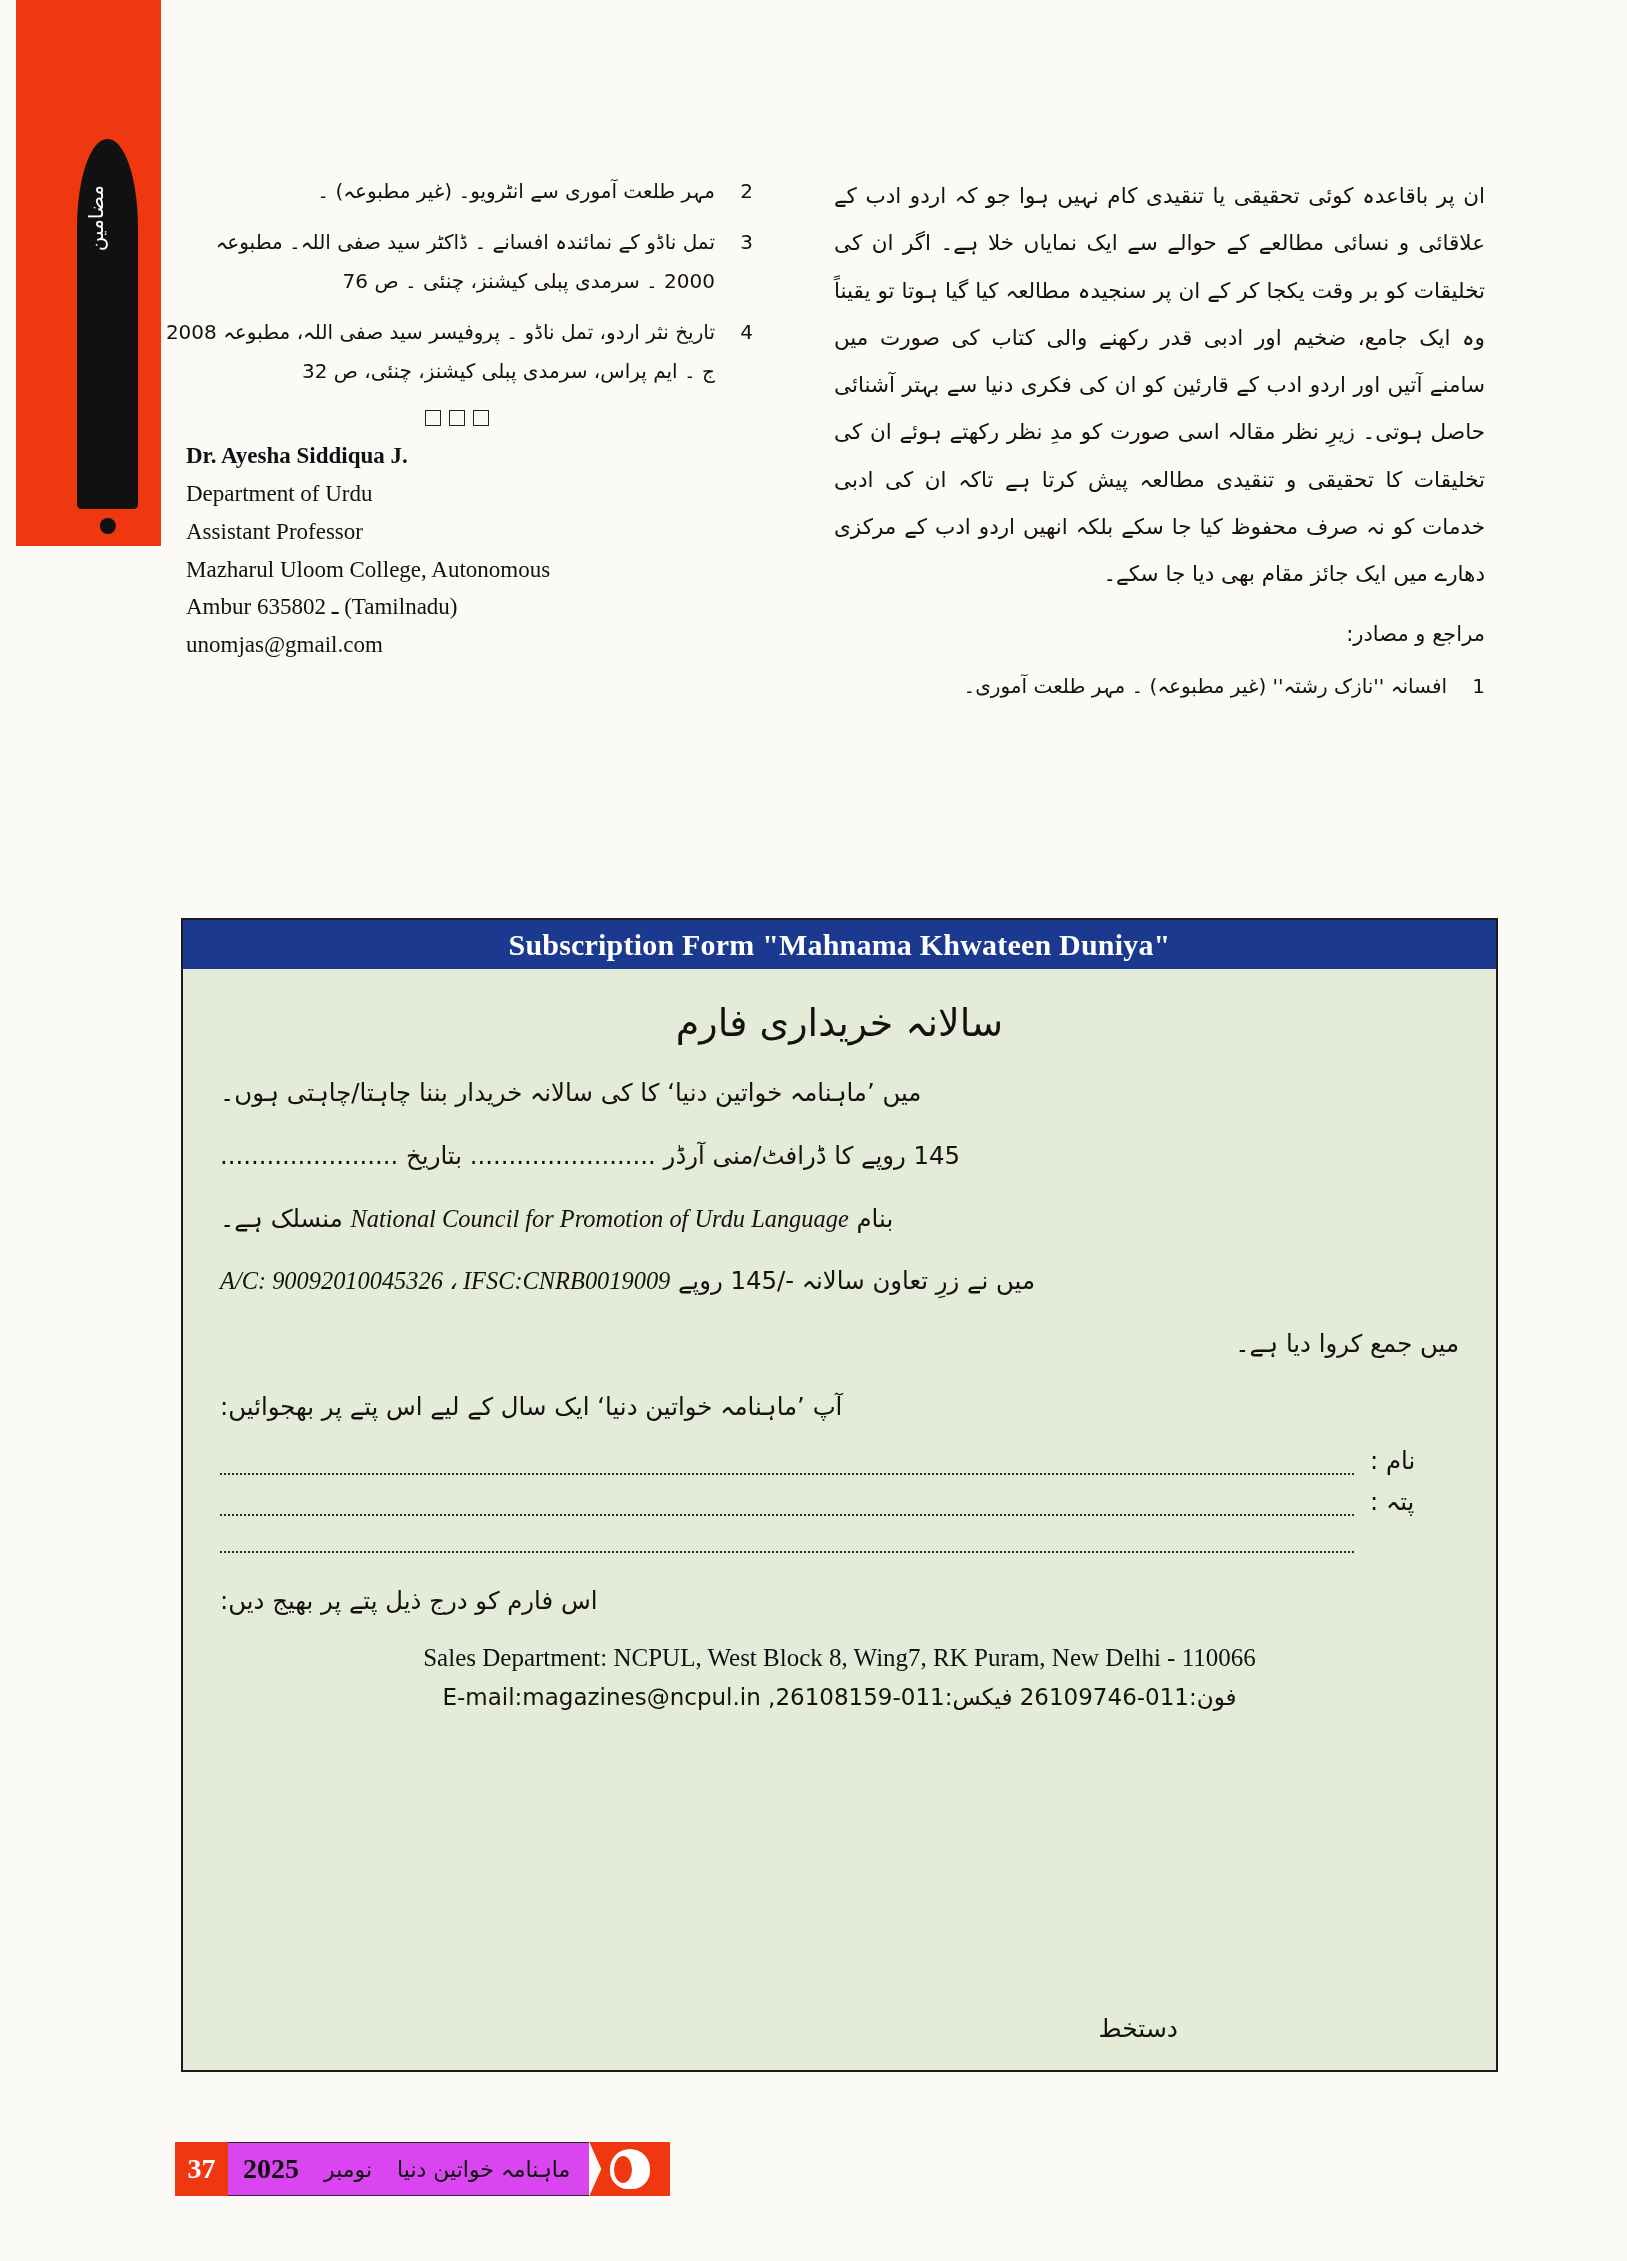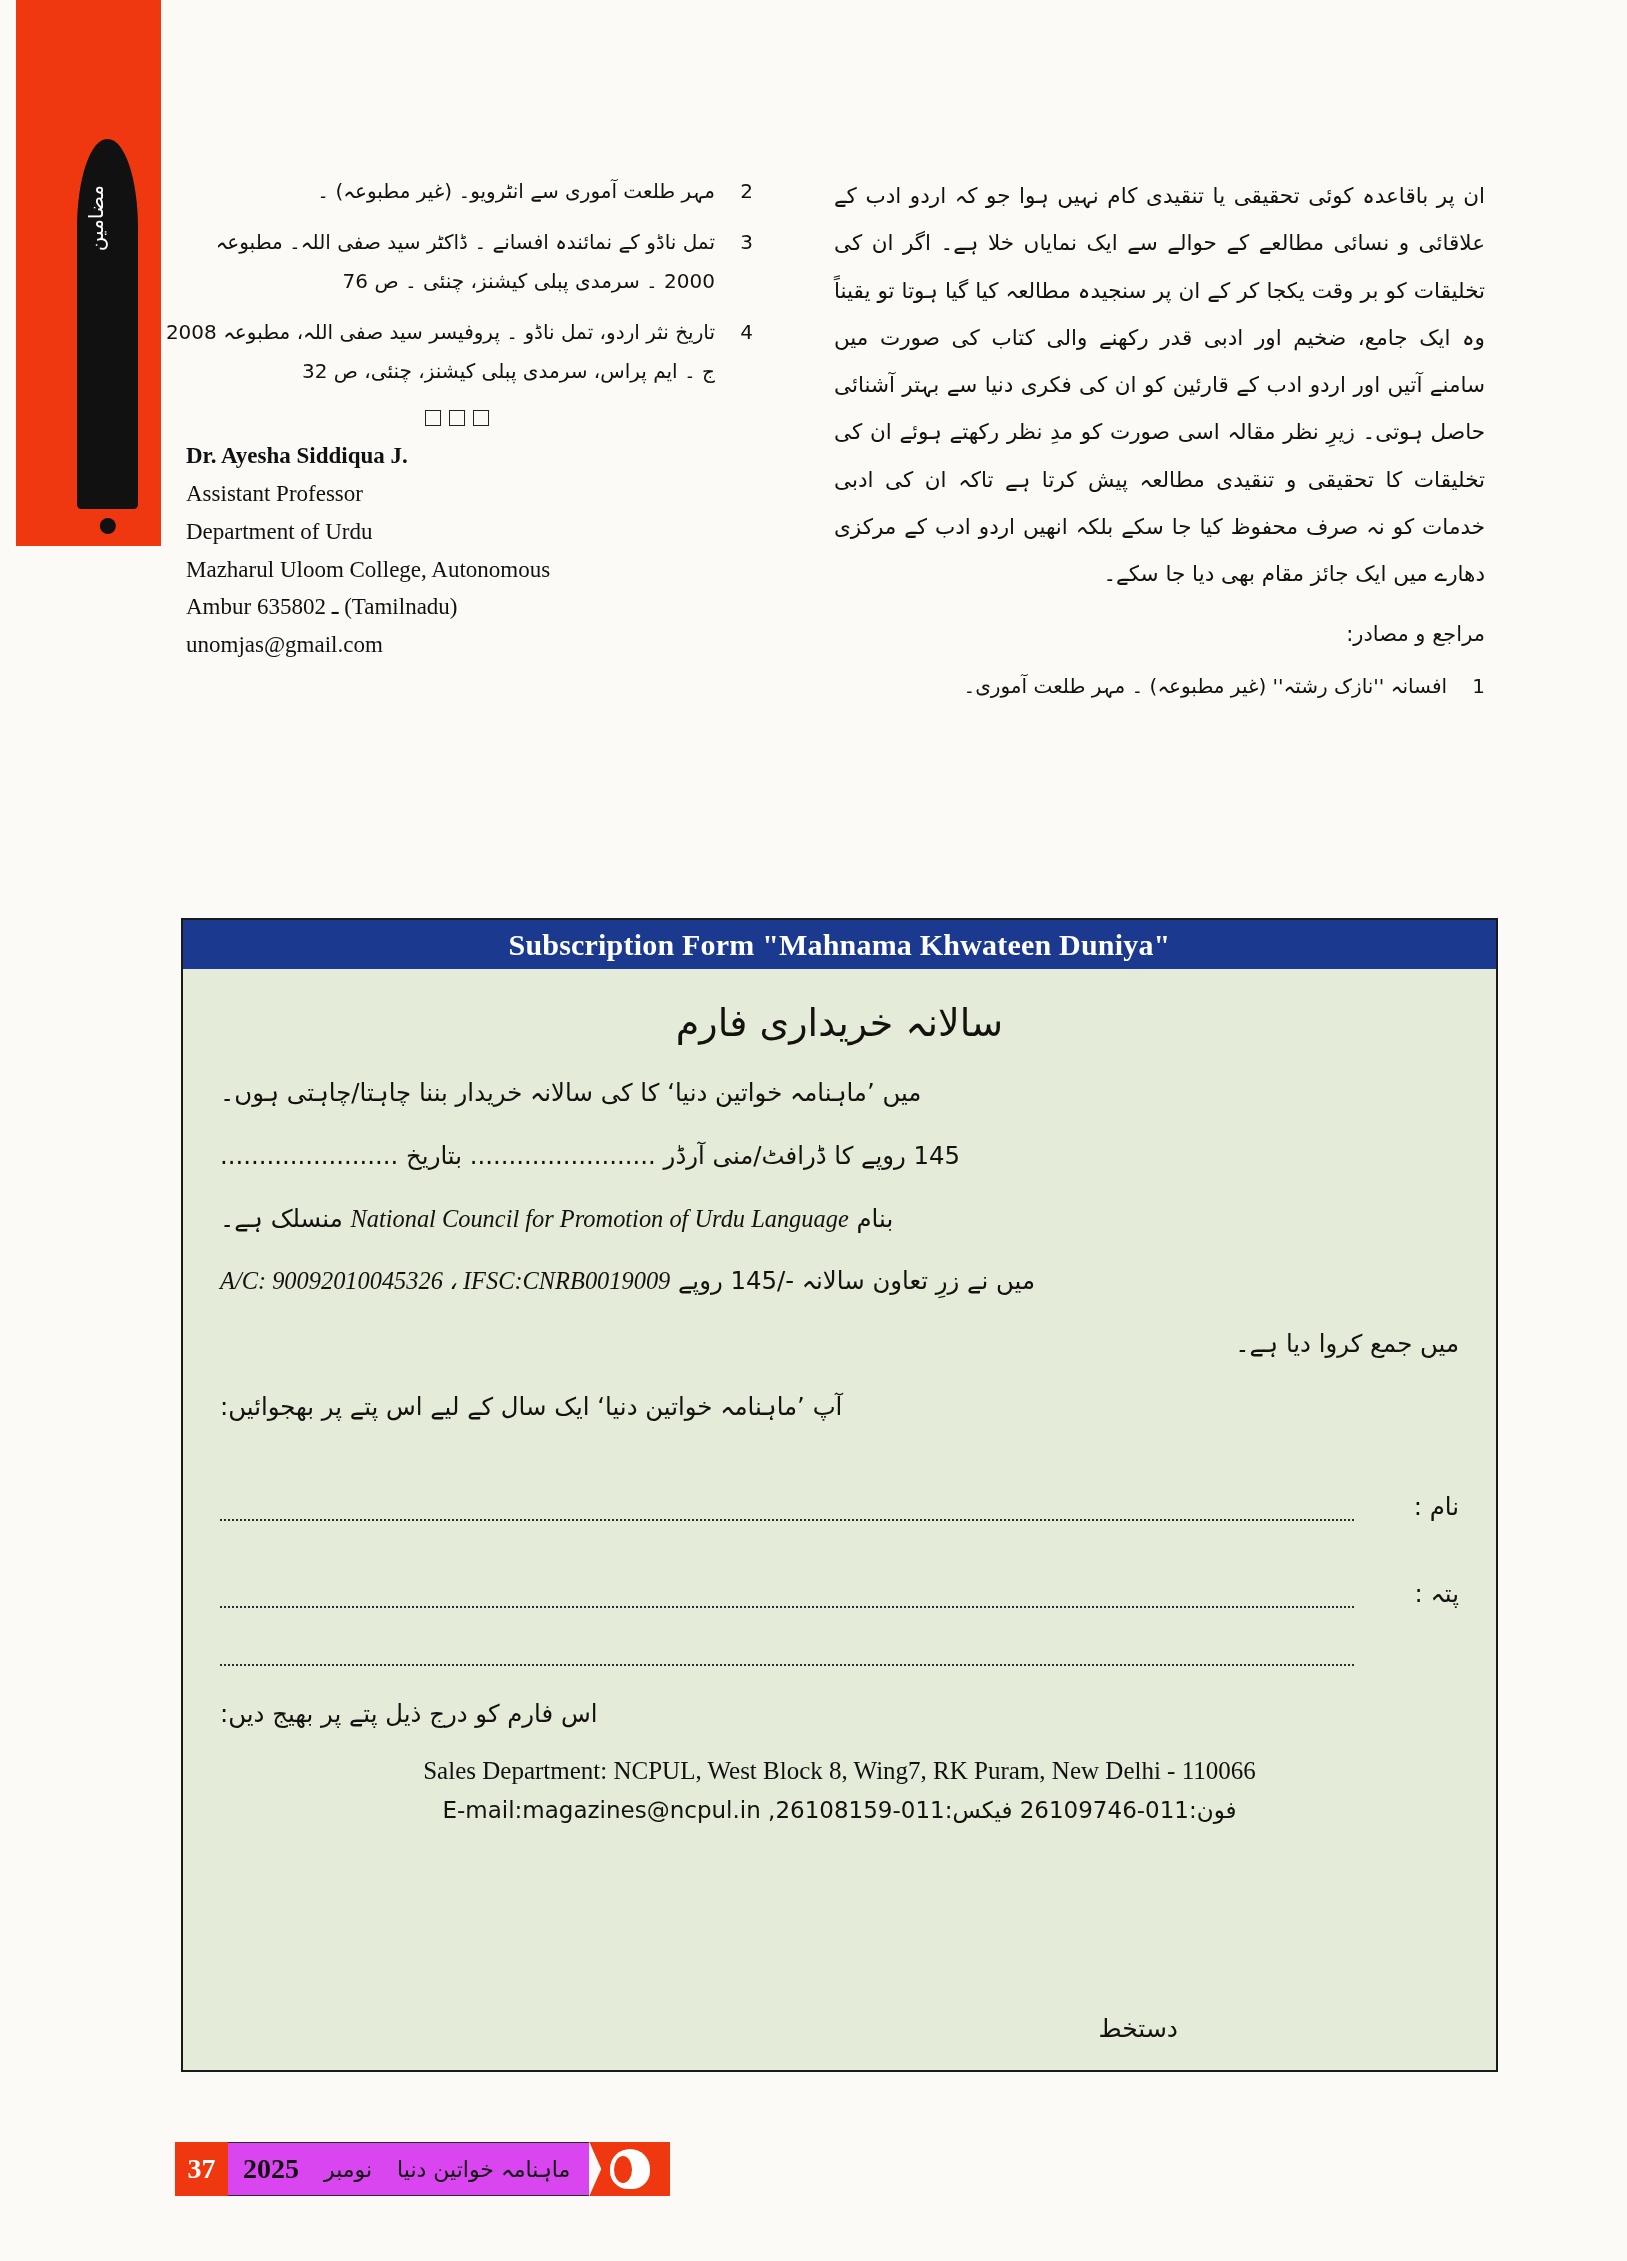--- a/index.html
+++ b/index.html
@@ -297,8 +297,8 @@
 
     <div class="author-block">
       <div class="name">Dr. Ayesha Siddiqua J.</div>
+      <div>Department of Urdu</div>
       <div>Assistant Professor</div>
-      <div>Department of Urdu</div>
       <div>Mazharul Uloom College, Autonomous</div>
       <div>Ambur ـ 635802 (Tamilnadu)</div>
       <div>unomjas@gmail.com</div>

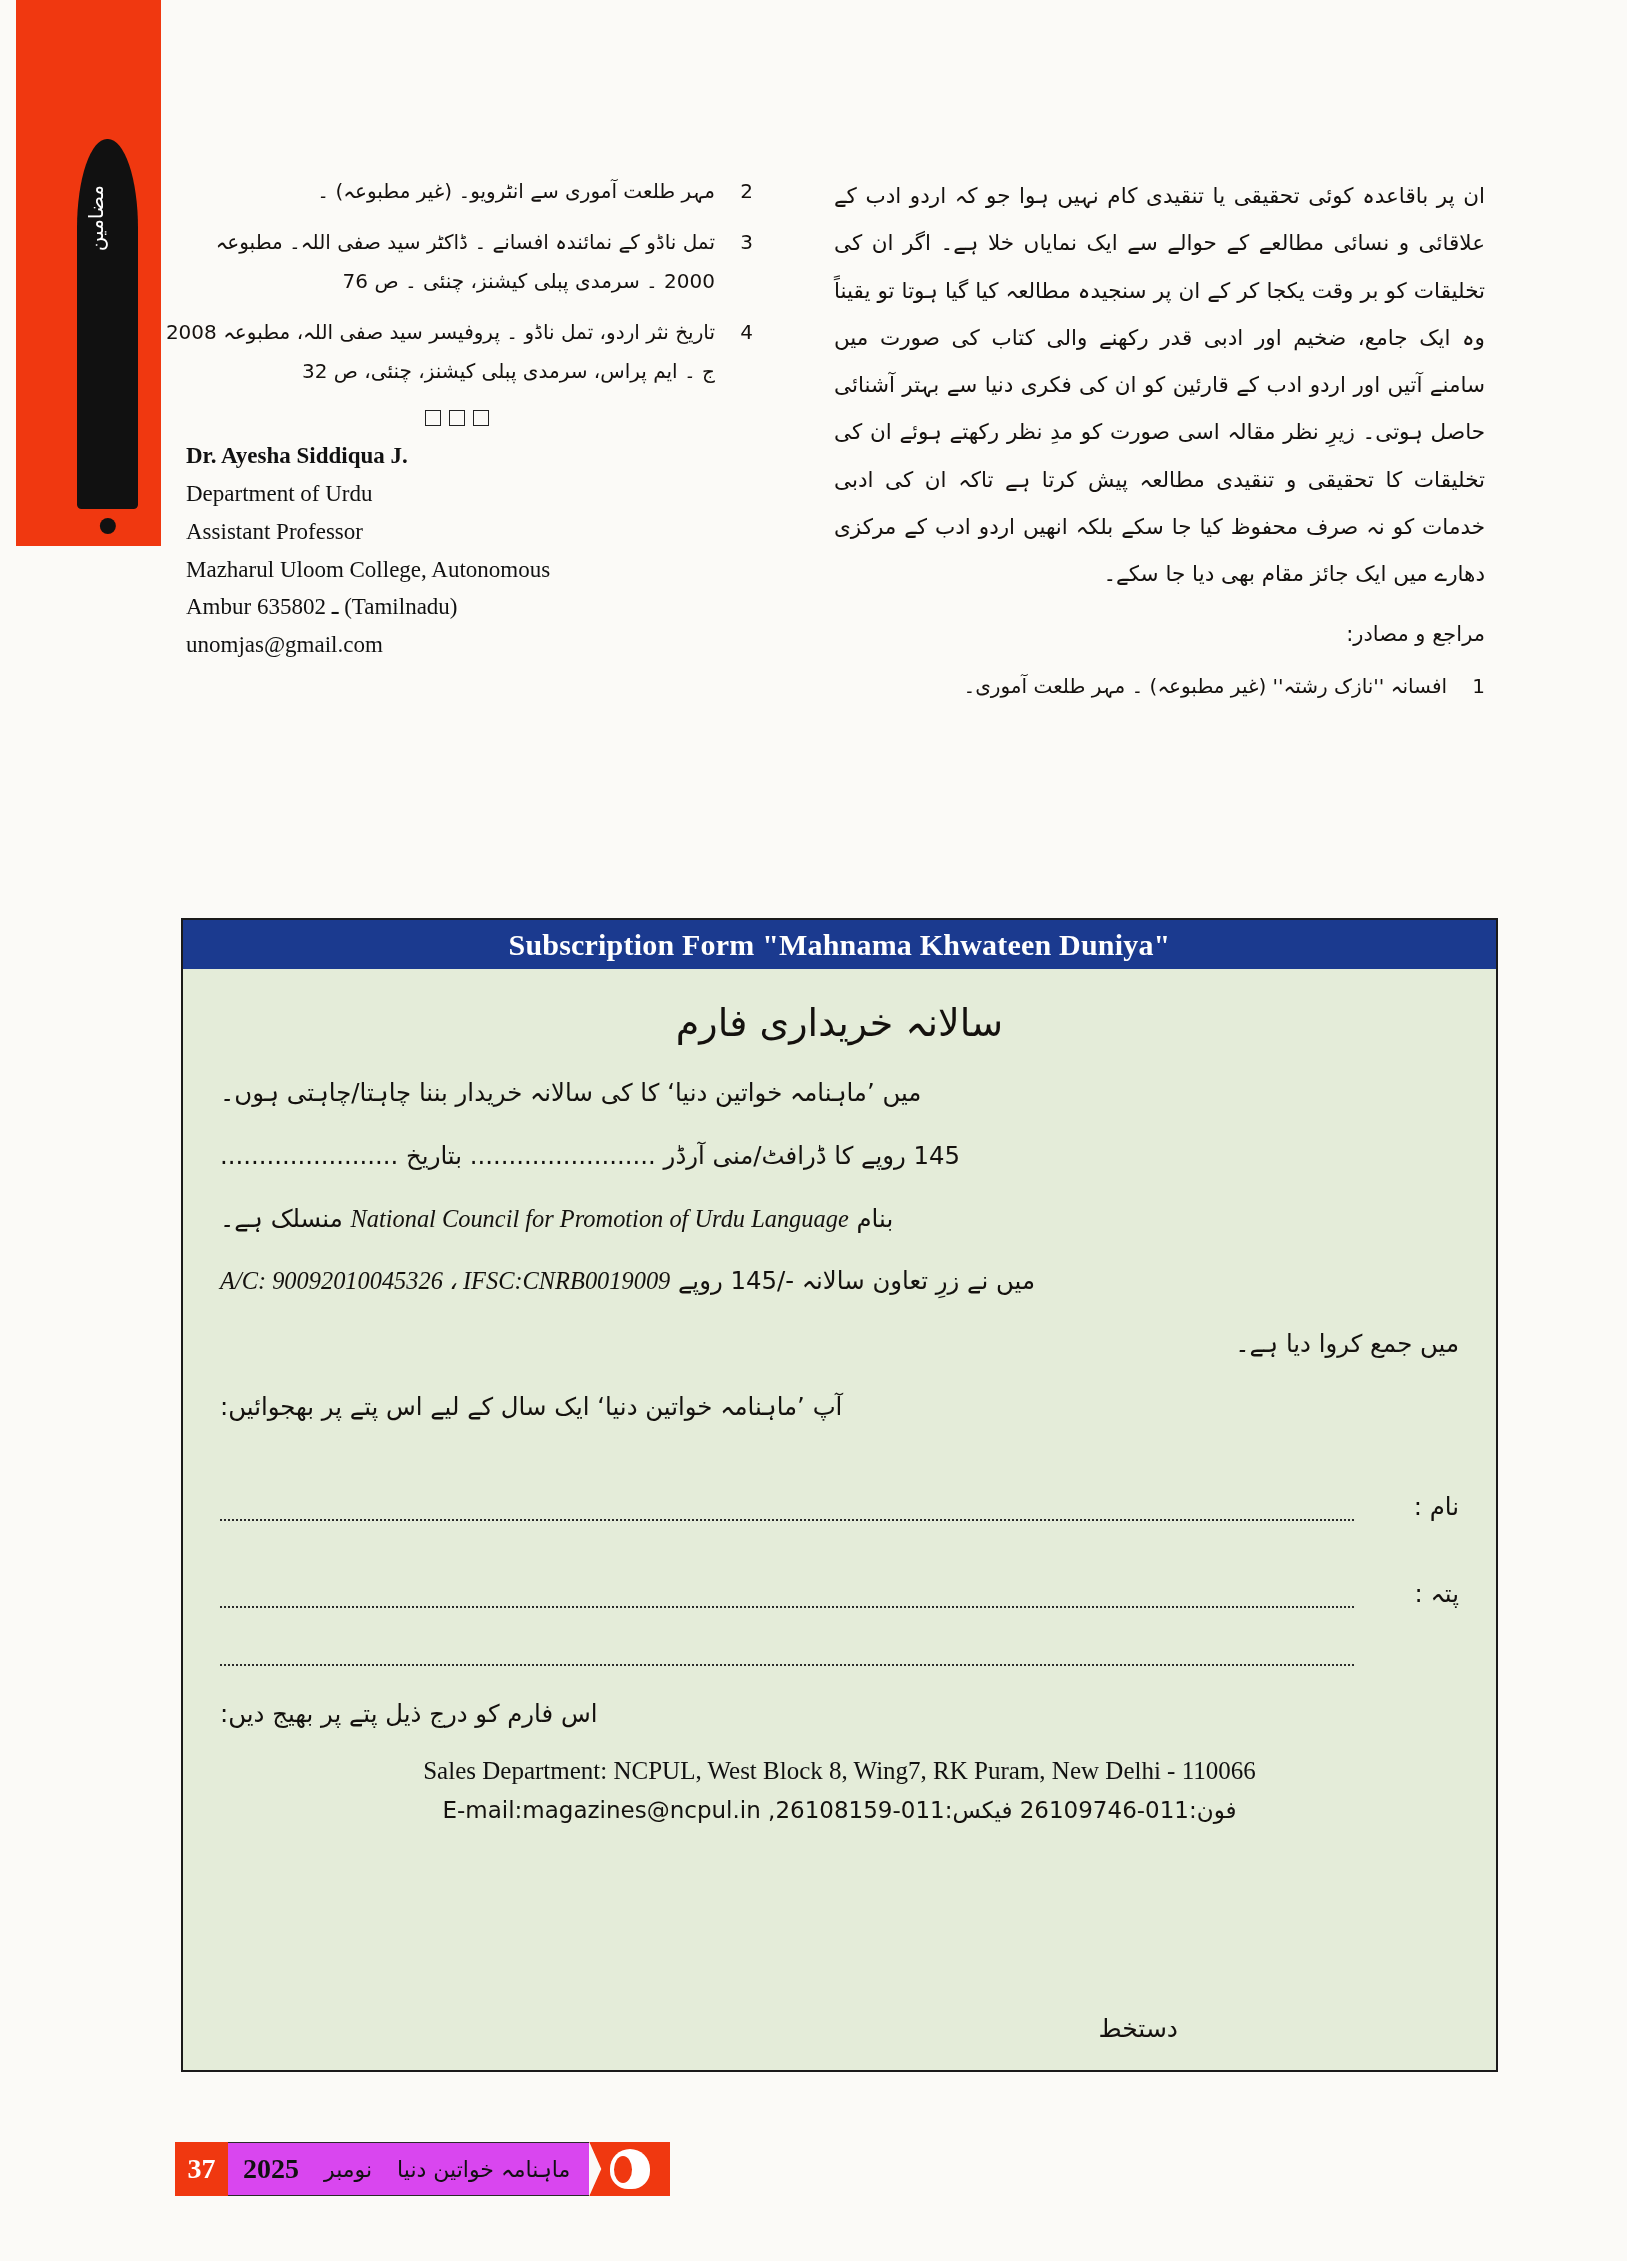--- a/index.html
+++ b/index.html
@@ -174,7 +174,7 @@
     font-size: 24.4px;
     margin-bottom: 12px;
   }
-  .field-label { width: 89px; flex: none; text-align: right; margin-top: 46px; }
+  .field-label { width: 89px; flex: none; text-align: left; }
   .field-dots { flex: 1; border-bottom: 2.2px dotted #2a2a2a; height: 25px; }
 
   .form-addr {

